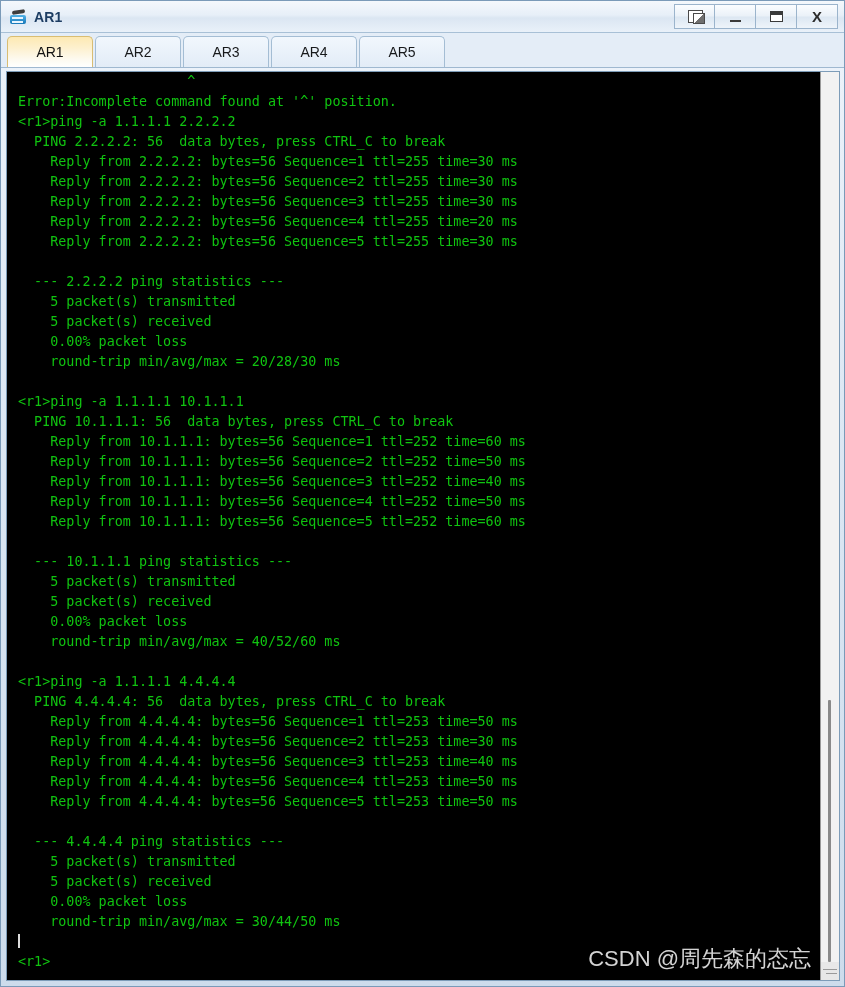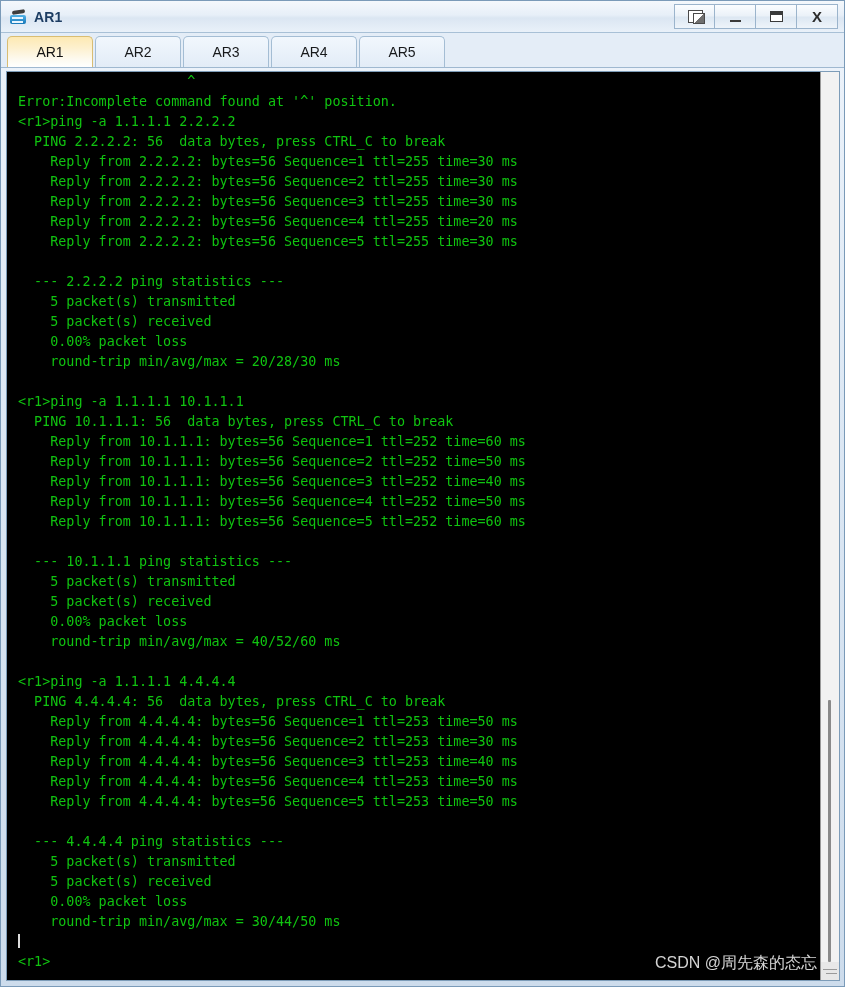--- a/index.html
+++ b/index.html
@@ -252,10 +252,10 @@
   
   #watermark {
     position: absolute;
-    right: 22px;
+    right: 28px;
     bottom: 6px;
     font-family: "Liberation Sans", sans-serif;
-    font-size: 16px;
+    font-size: 22px;
     color: #e3e3e3;
     opacity: 0.93;
     white-space: nowrap;

